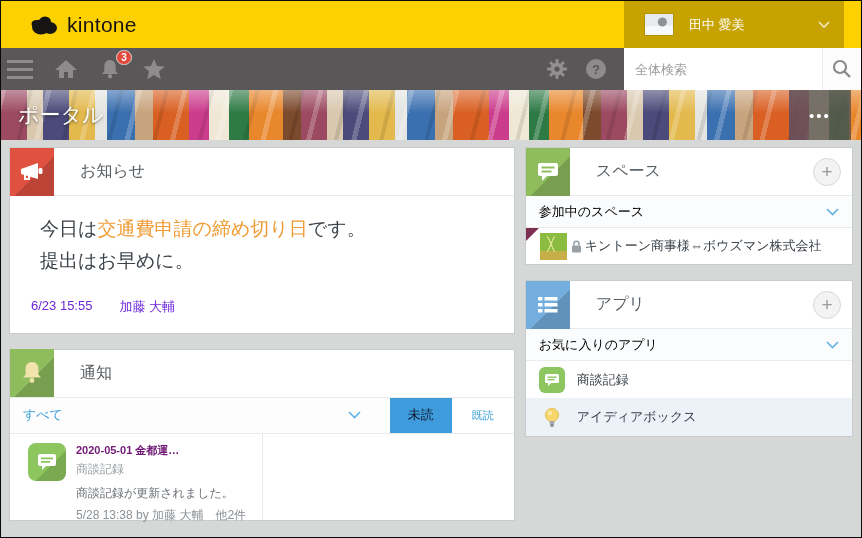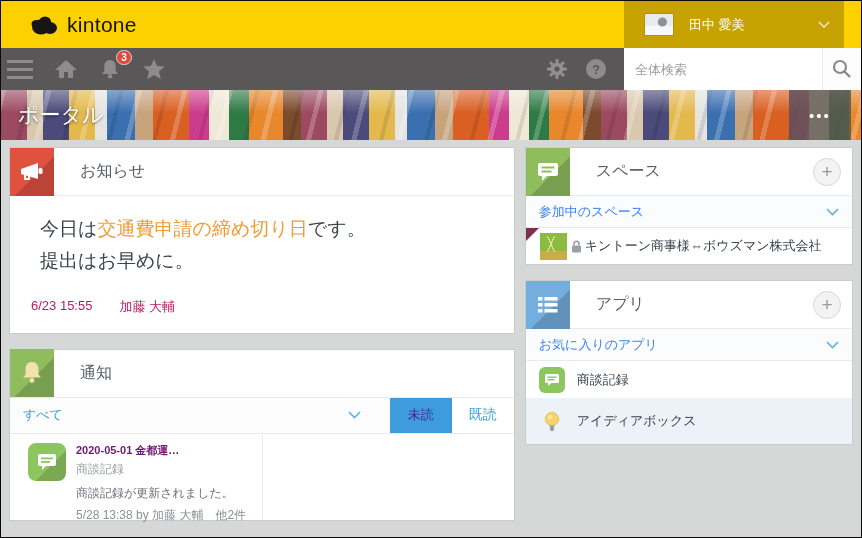--- a/index.html
+++ b/index.html
@@ -90,7 +90,7 @@
 
   
   .section-row { height:32px; display:flex; align-items:center; padding:0 13px; border-bottom:1px solid #e9ebeb;
-                 color:#3b82f6; font-size:13px; background:#fbfcfd; cursor:pointer; }
+                 color:#000000; font-size:13px; background:#fbfcfd; cursor:pointer; }
   .section-row svg { margin-left:auto; }
 
   

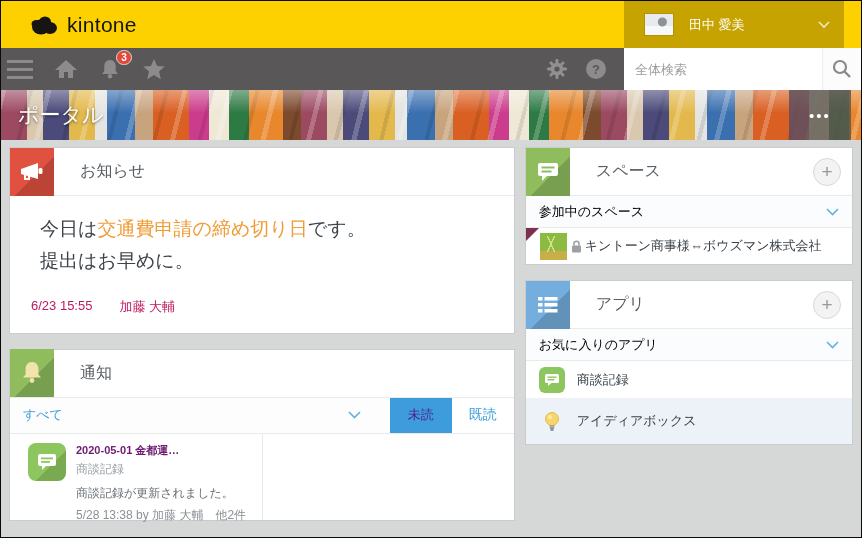--- a/index.html
+++ b/index.html
@@ -69,7 +69,7 @@
   
   .ann-body { padding:17px 30px 4px; font-size:19px; color:#3c434a; line-height:1.7; }
   .link-orange { color:#f09b33; cursor:pointer; }
-  .ann-footer { padding:16px 21px 17px; font-size:13px; color:#be185d; display:flex; gap:27px; }
+  .ann-footer { padding:16px 21px 17px; font-size:13px; color:#6d28d9; display:flex; gap:27px; }
 
   
   .filter-row { height:36px; display:flex; align-items:stretch; border-bottom:1px solid #e9ebeb; background:#fdfdfd; }

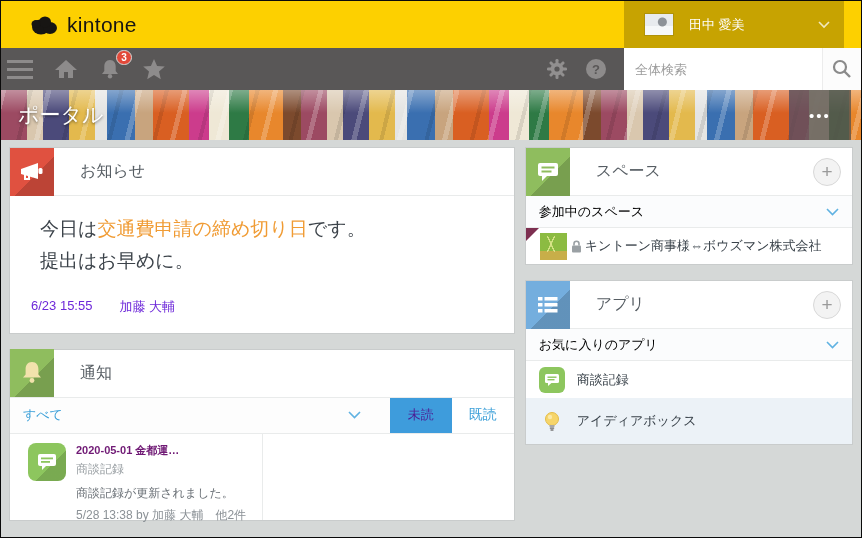--- a/index.html
+++ b/index.html
@@ -75,7 +75,7 @@
   .filter-row { height:36px; display:flex; align-items:stretch; border-bottom:1px solid #e9ebeb; background:#fdfdfd; }
   .filter-dd { flex:1; display:flex; align-items:center; padding:0 13px; color:#3a9fd8; font-size:13px; cursor:pointer; }
   .filter-dd svg { margin-left:auto; margin-right:16px; }
-  .btn-unread { width:62px; border:0; background:#3e9cdc; color:#4c1d95; font-size:13px; cursor:pointer; font-family:inherit; }
+  .btn-unread { width:62px; border:0; background:#3e9cdc; color:#0f172a; font-size:13px; cursor:pointer; font-family:inherit; }
   .btn-read   { width:62px; border:0; background:#fff; color:#3a9fd8; font-size:14px; cursor:pointer; font-family:inherit; }
   .notify-list { height:86px; display:flex; }
   .notify-item { width:253px; border-right:1px solid #e9ebeb; padding:9px 8px 6px 18px; display:flex; cursor:pointer; }

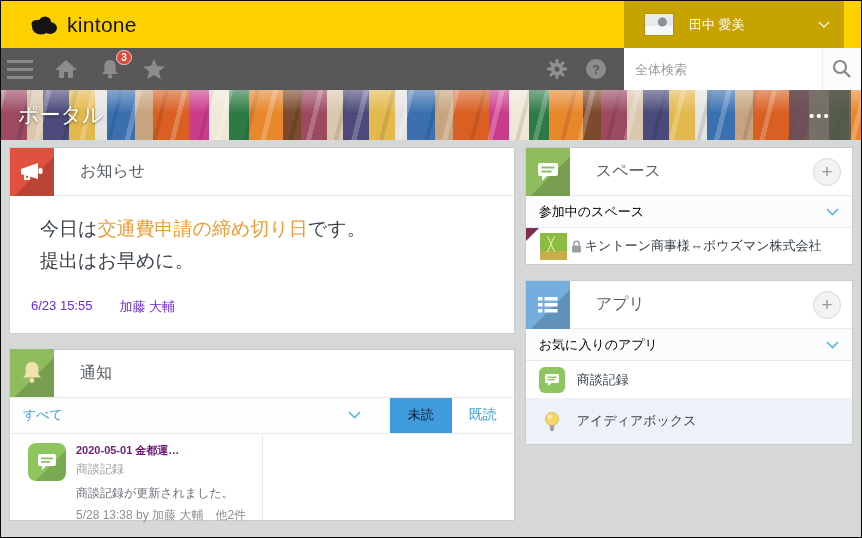--- a/index.html
+++ b/index.html
@@ -76,7 +76,7 @@
   .filter-dd { flex:1; display:flex; align-items:center; padding:0 13px; color:#3a9fd8; font-size:13px; cursor:pointer; }
   .filter-dd svg { margin-left:auto; margin-right:16px; }
   .btn-unread { width:62px; border:0; background:#3e9cdc; color:#0f172a; font-size:13px; cursor:pointer; font-family:inherit; }
-  .btn-read   { width:62px; border:0; background:#fff; color:#3a9fd8; font-size:14px; cursor:pointer; font-family:inherit; }
+  .btn-read   { width:62px; border:0; background:#fff; color:#3a9fd8; font-size:11px; cursor:pointer; font-family:inherit; }
   .notify-list { height:86px; display:flex; }
   .notify-item { width:253px; border-right:1px solid #e9ebeb; padding:9px 8px 6px 18px; display:flex; cursor:pointer; }
   .n-icon { width:38px; height:38px; flex:none; border-radius:8px; background:#8dc65e; position:relative; overflow:hidden;

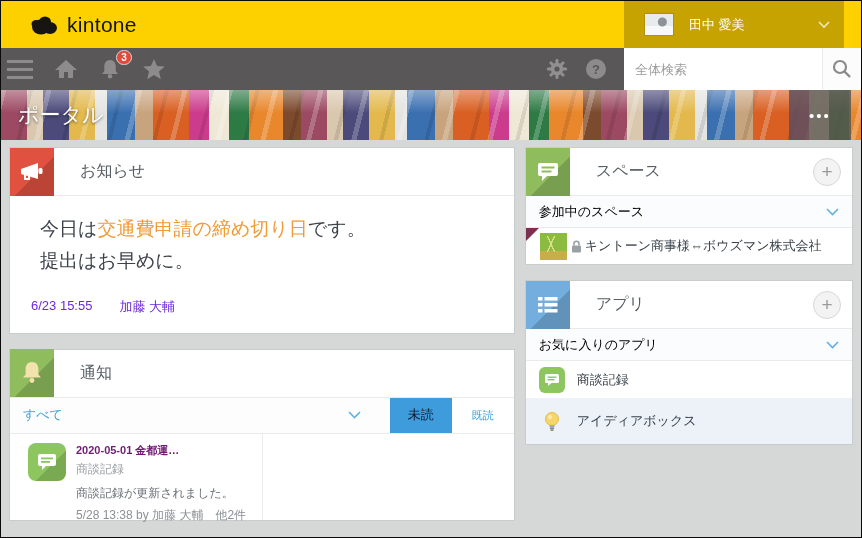--- a/index.html
+++ b/index.html
@@ -104,7 +104,7 @@
 
   
   .app-item { height:37px; display:flex; align-items:center; padding:0 13px; cursor:pointer; }
-  .app-item.alt { background:#ecf2f7; height:46px; }
+  .app-item.alt { background:#ecf2f7; height:38px; }
   .app-icon-chat { width:26px; height:26px; flex:none; border-radius:6px; background:#8dc65e;
                    display:flex; align-items:center; justify-content:center; }
   .app-icon-bulb { width:26px; height:26px; flex:none; display:flex; align-items:center; justify-content:center; }

